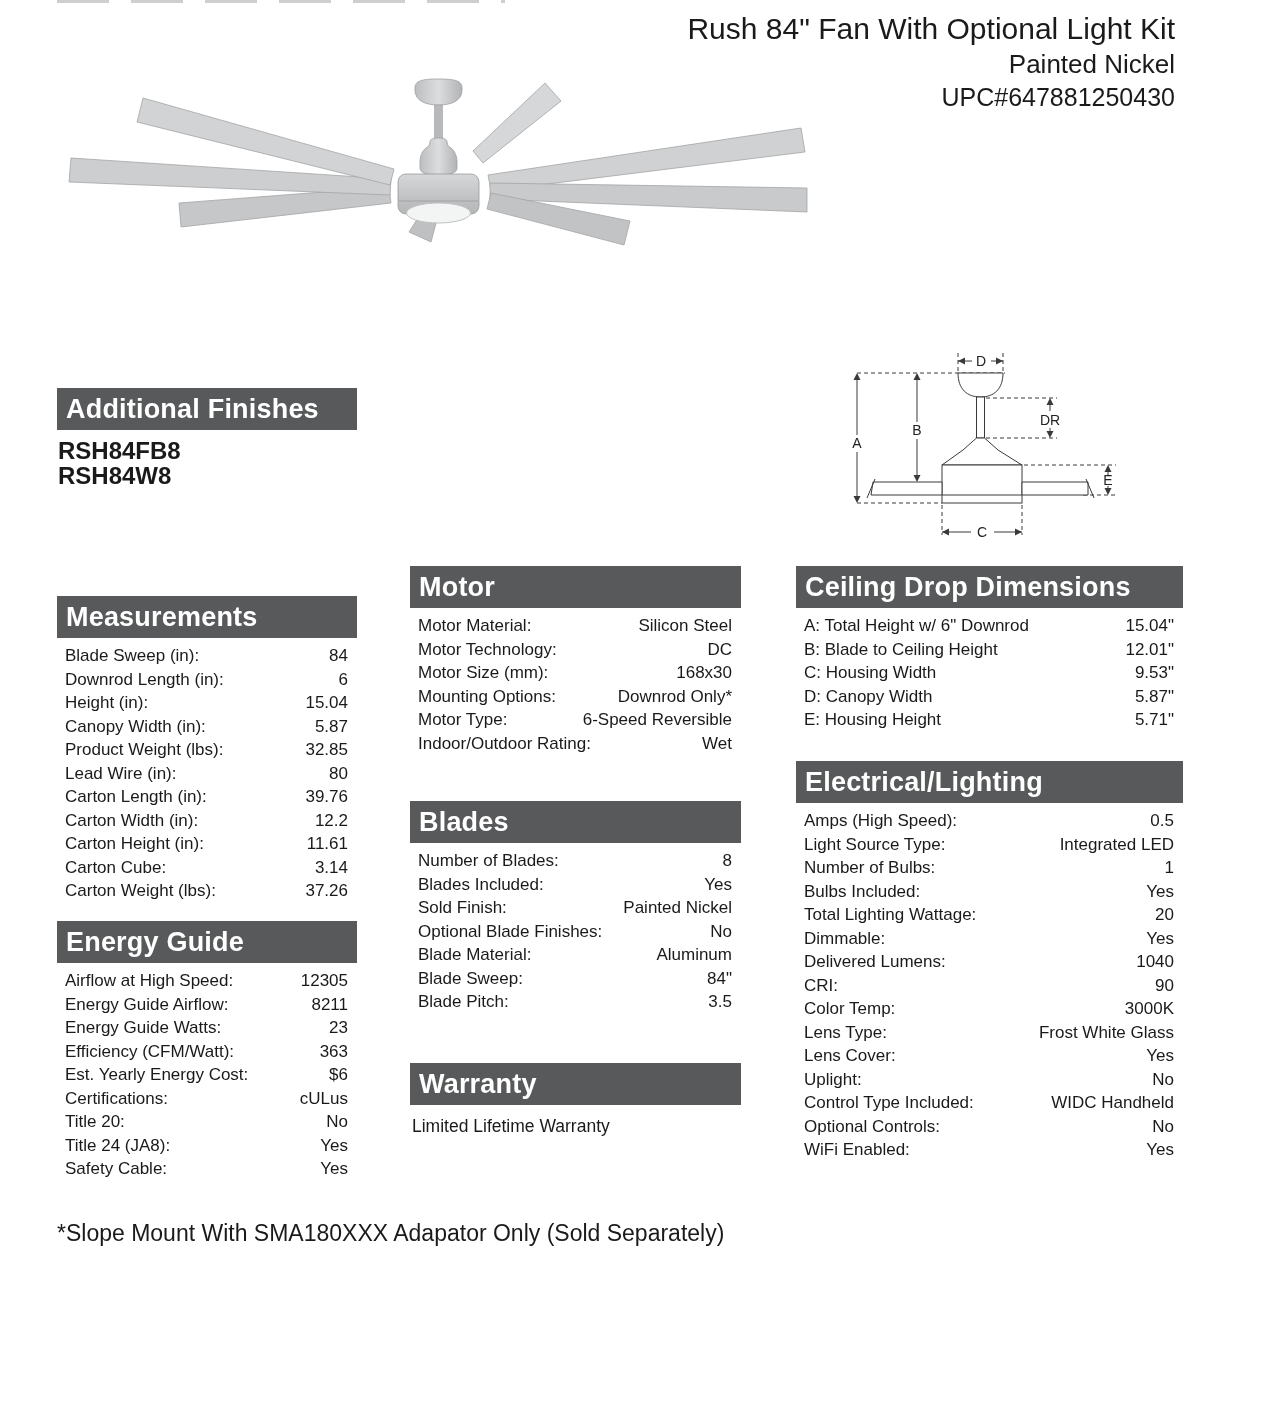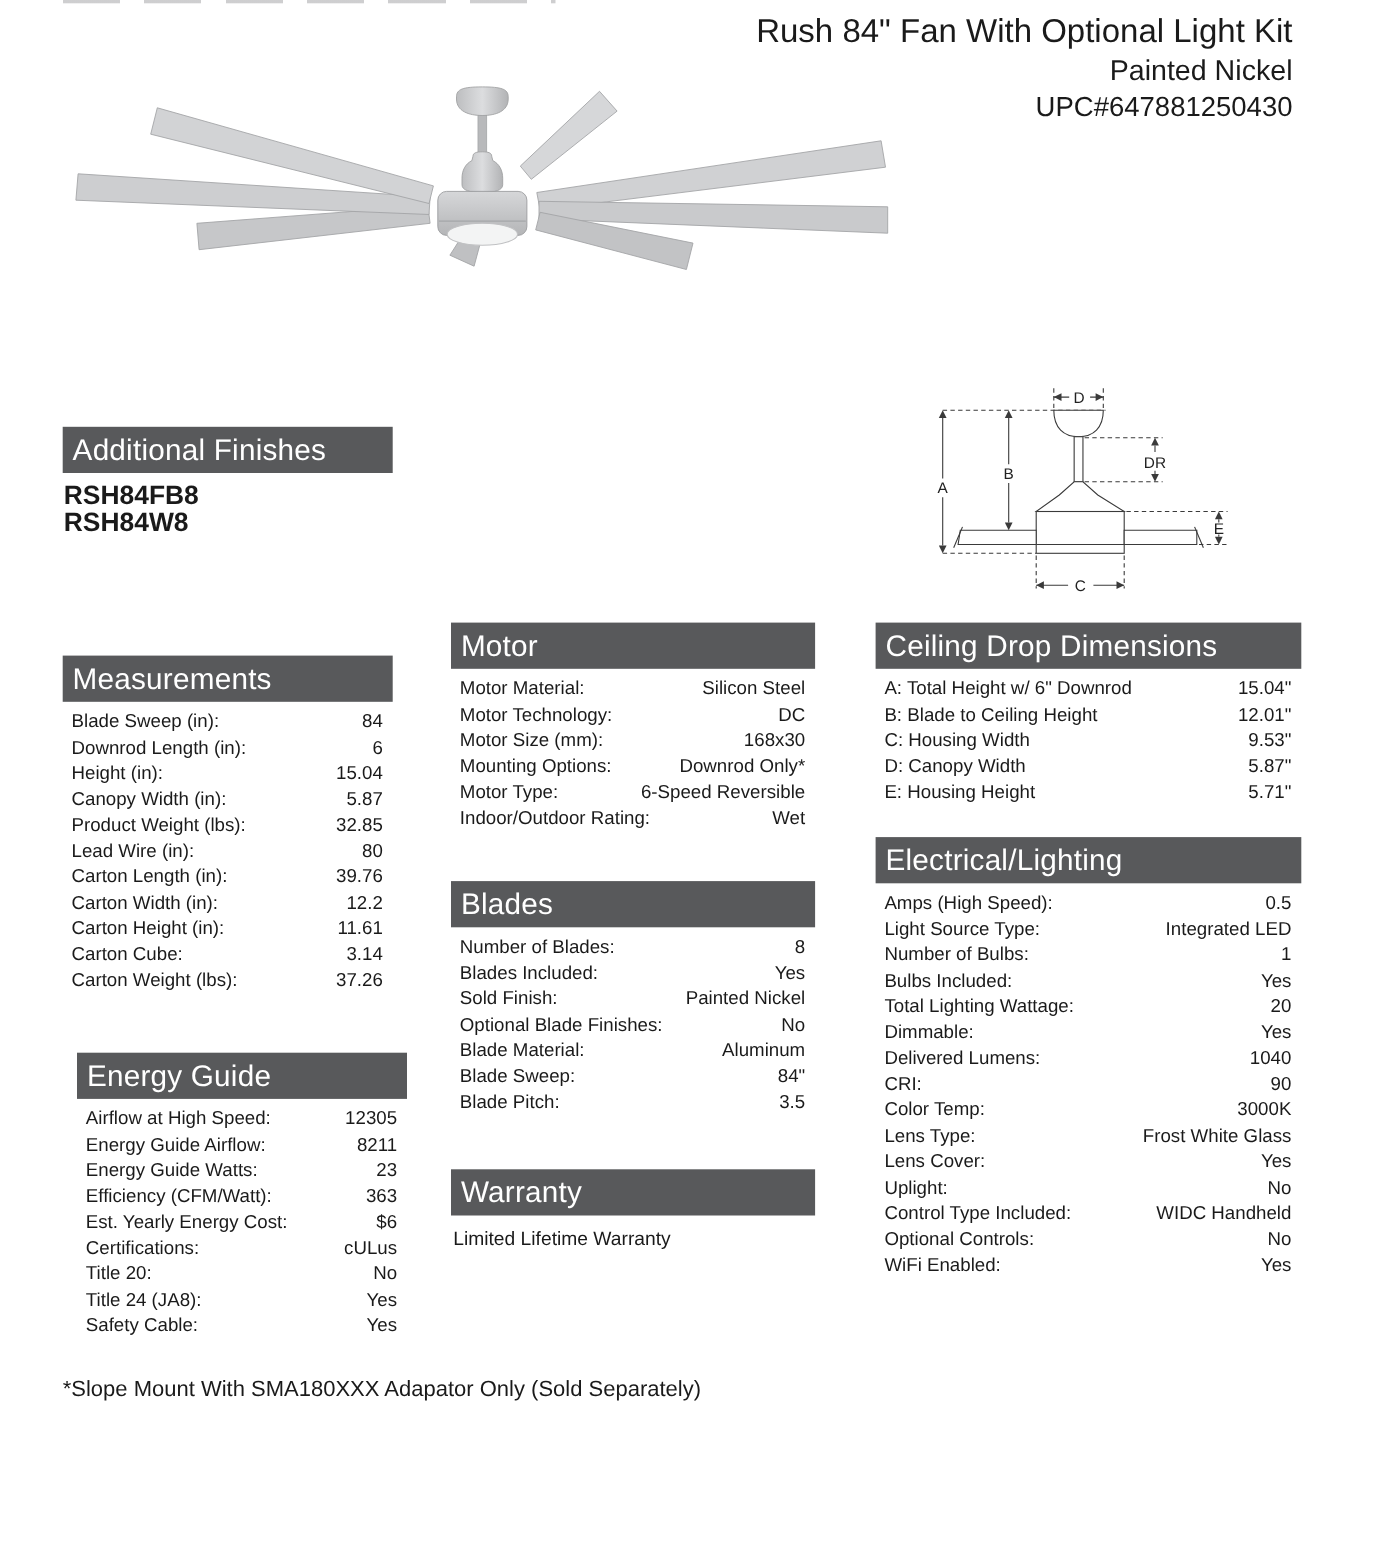--- a/index.html
+++ b/index.html
@@ -20,7 +20,7 @@
 
   
   .spec { position:absolute; }
-  .bar { background:#58595b; color:#fff; font-weight:normal; font-size:27px;
+  .bar { background:#58595b; color:#fff; font-weight:bold; font-size:27px;
          height:42px; line-height:42px; padding-left:9px; letter-spacing:.2px; }
   .rows { padding:6px 9px 0 8px; }
   .row { display:flex; justify-content:space-between; font-size:17px; line-height:23.5px; }

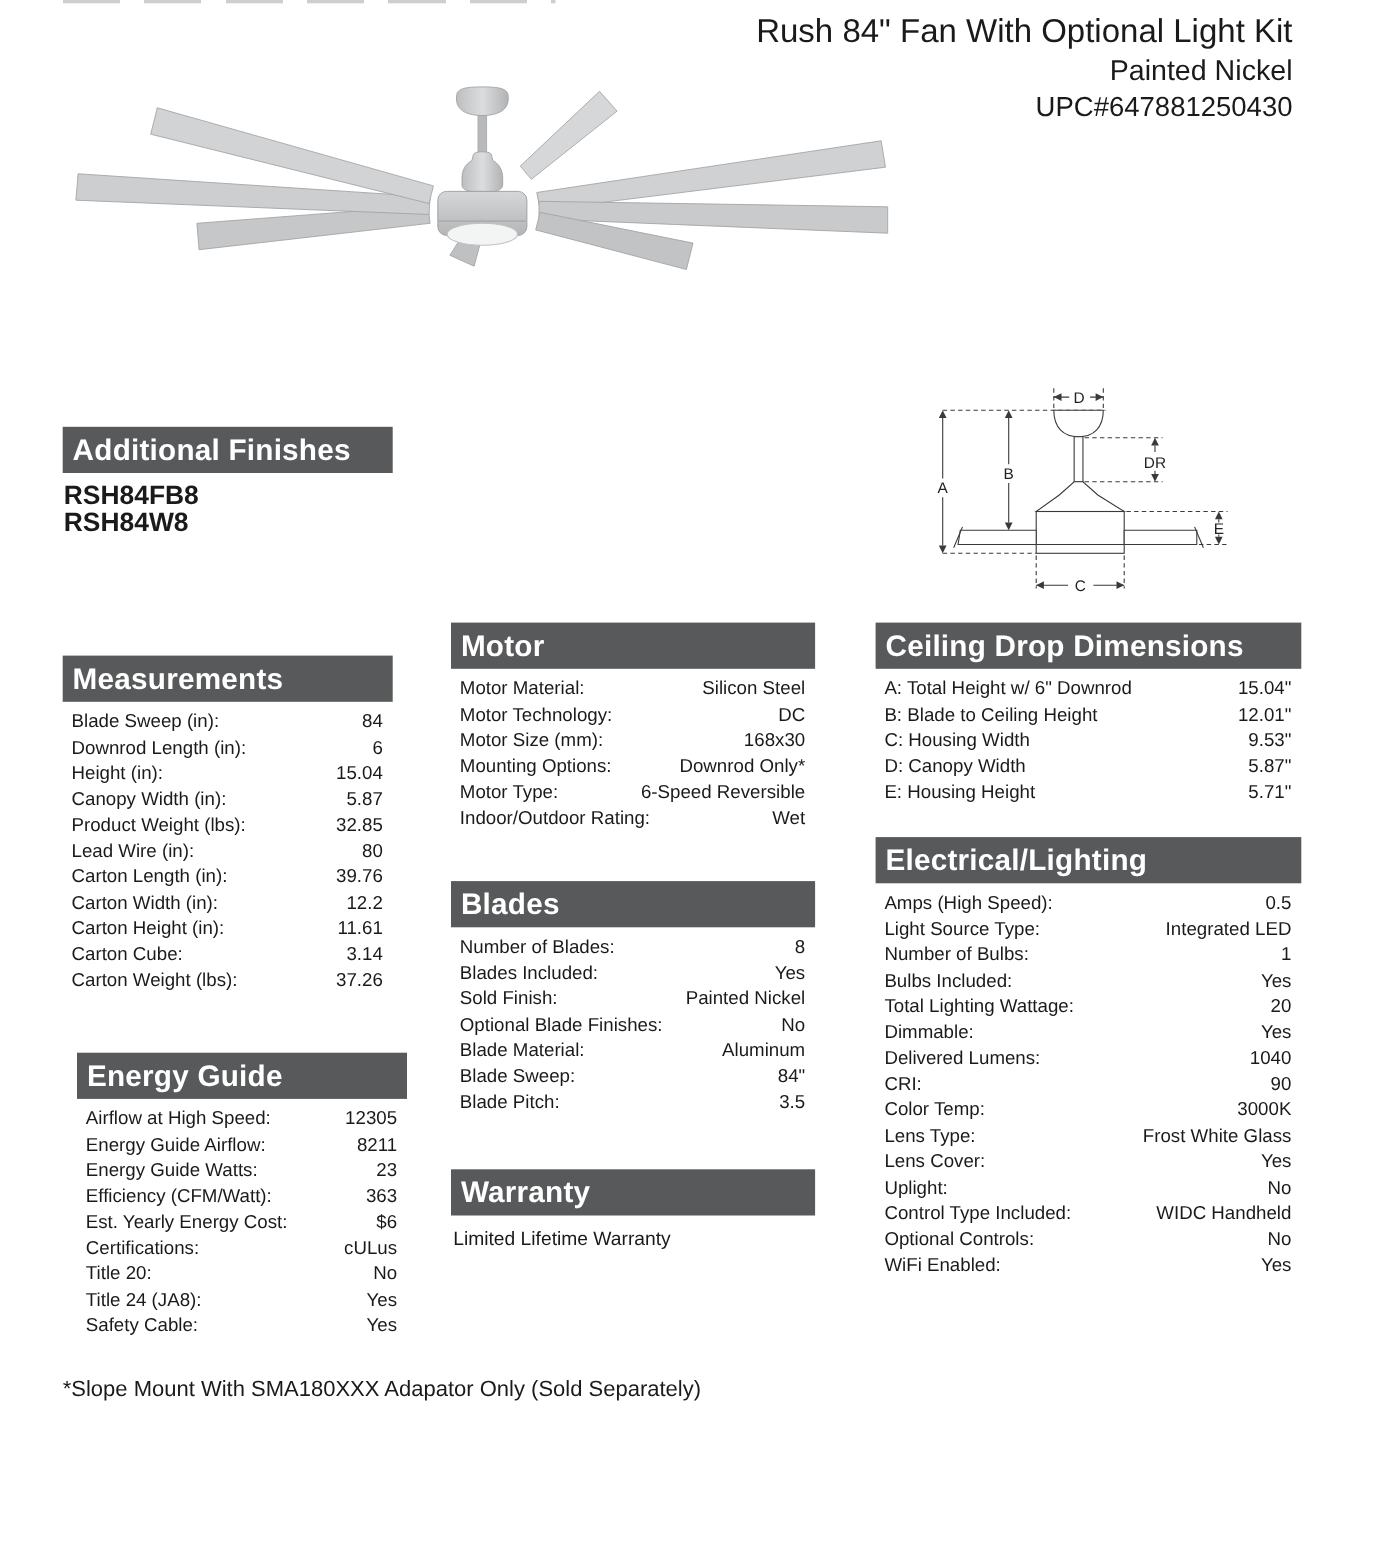--- a/index.html
+++ b/index.html
@@ -209,7 +209,7 @@
       </div>
   </div>
 
-  <div class="spec" style="left:70px; top:921px; width:300px;margin-top:36px;">
+  <div class="spec" style="left:57px; top:921px; width:300px;">
     <div class="bar">Energy Guide</div>
     <div class="rows">
         <div class="row">

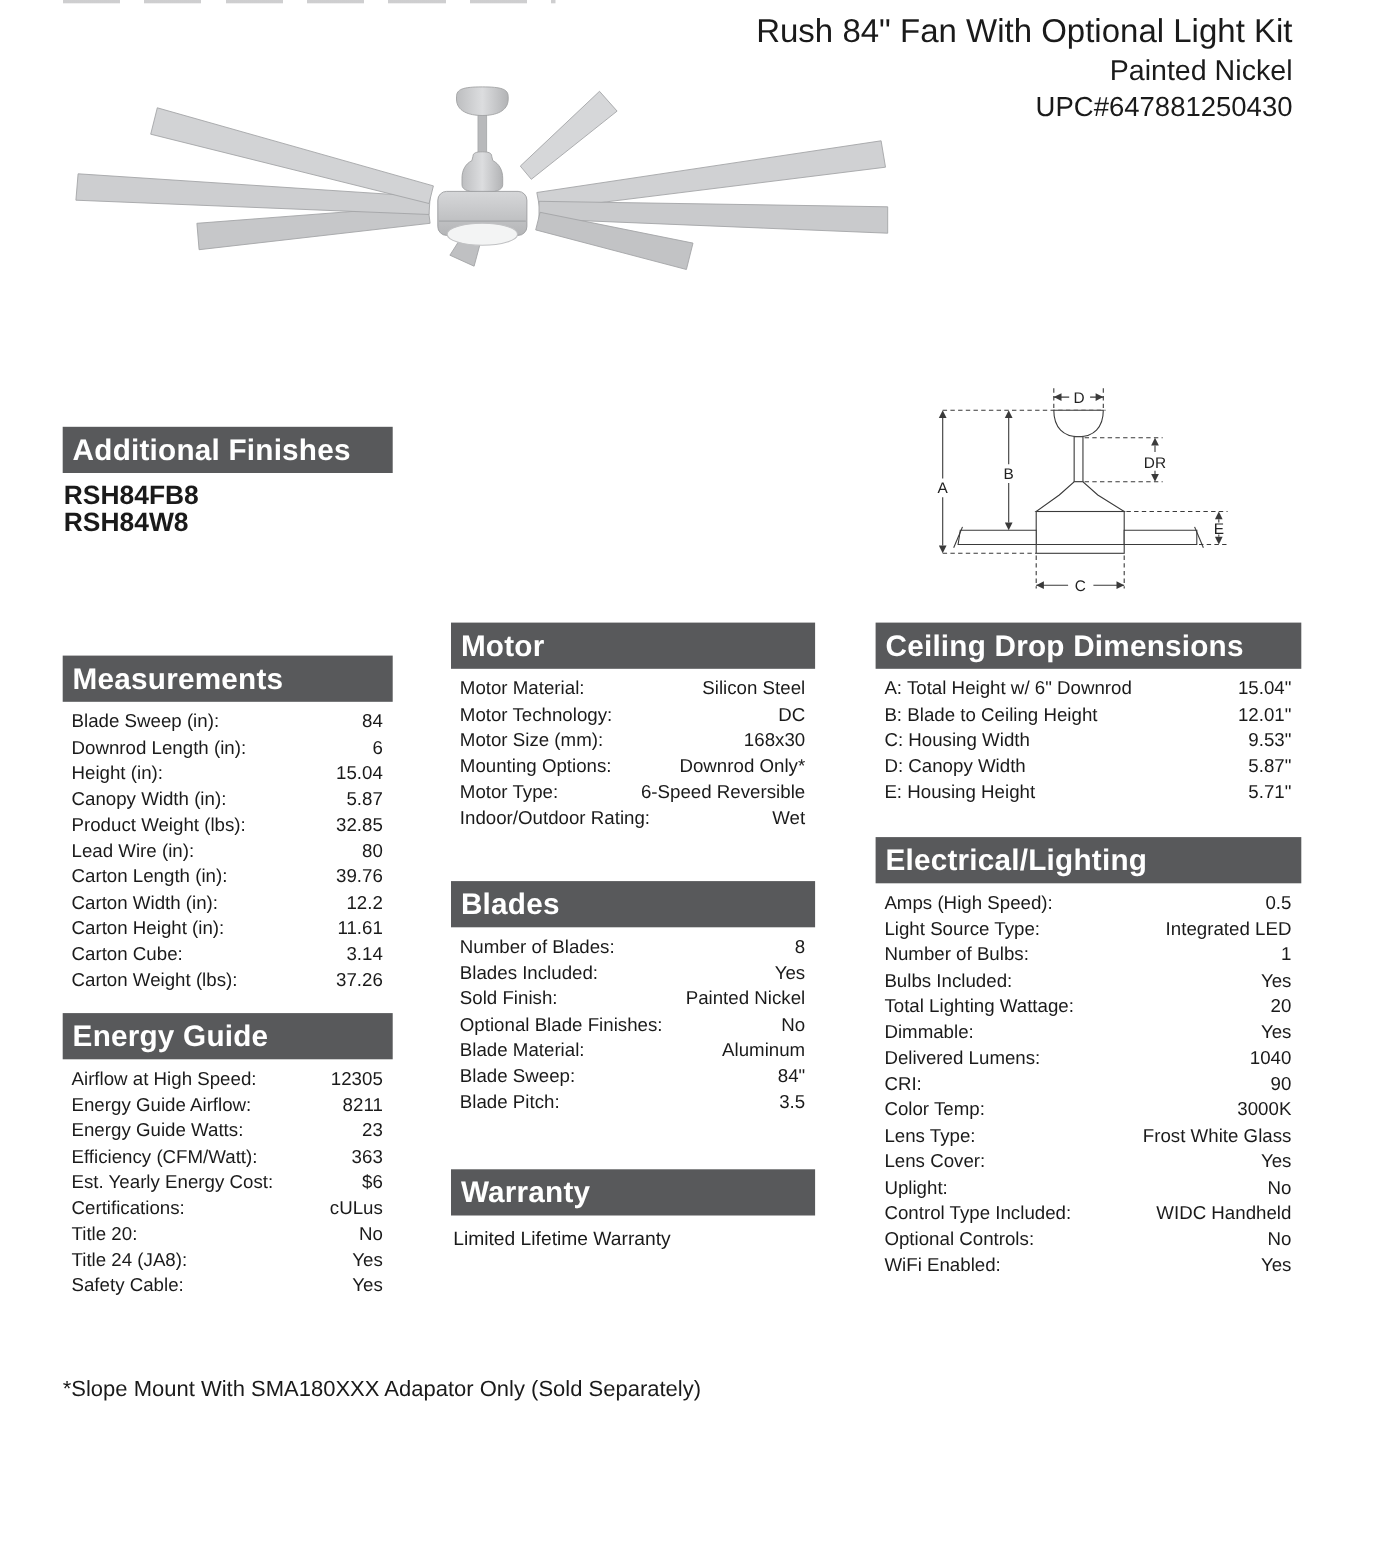--- a/index.html
+++ b/index.html
@@ -32,7 +32,7 @@
 
   .warranty-note { padding:11px 0 0 2px; font-size:17.5px; }
 
-  .footnote { position:absolute; left:57px; top:1220px; font-size:20px;margin-top:32px; }
+  .footnote { position:absolute; left:57px; top:1220px; font-size:23px; }
 
   svg text { font-family:"Liberation Sans","DejaVu Sans",sans-serif; }
 </style>

